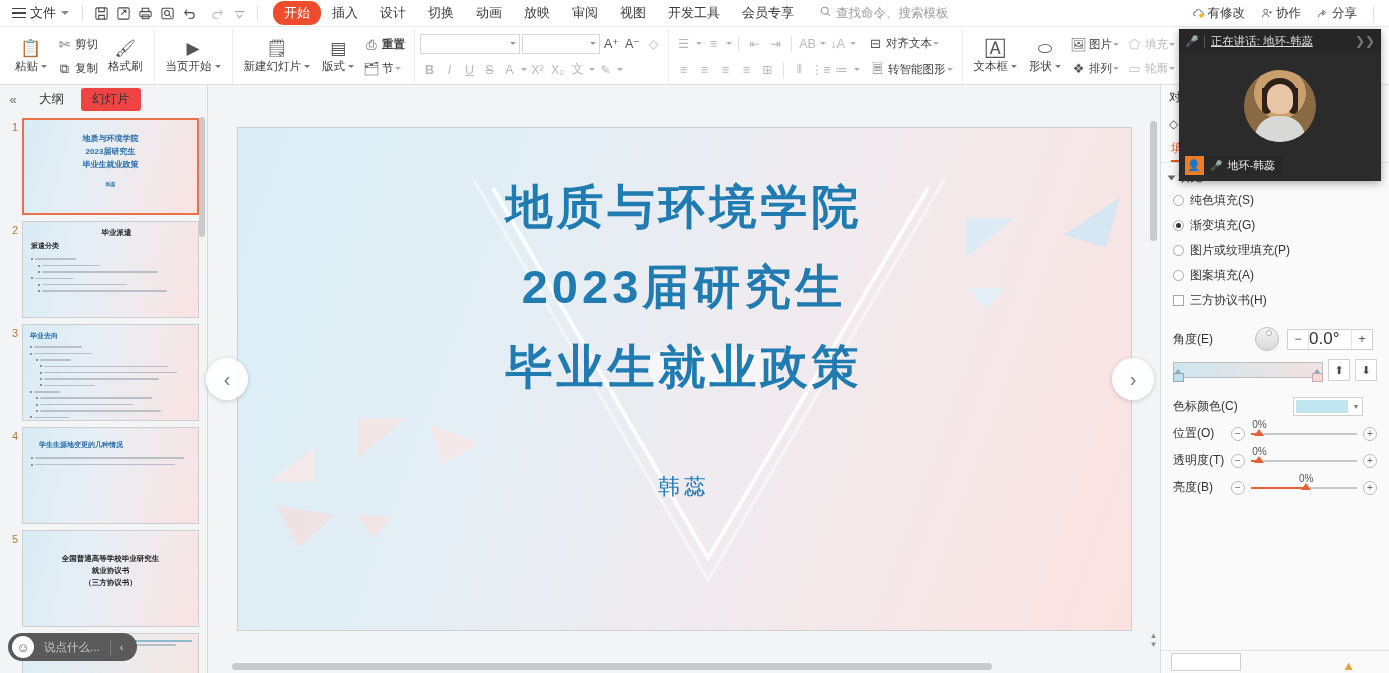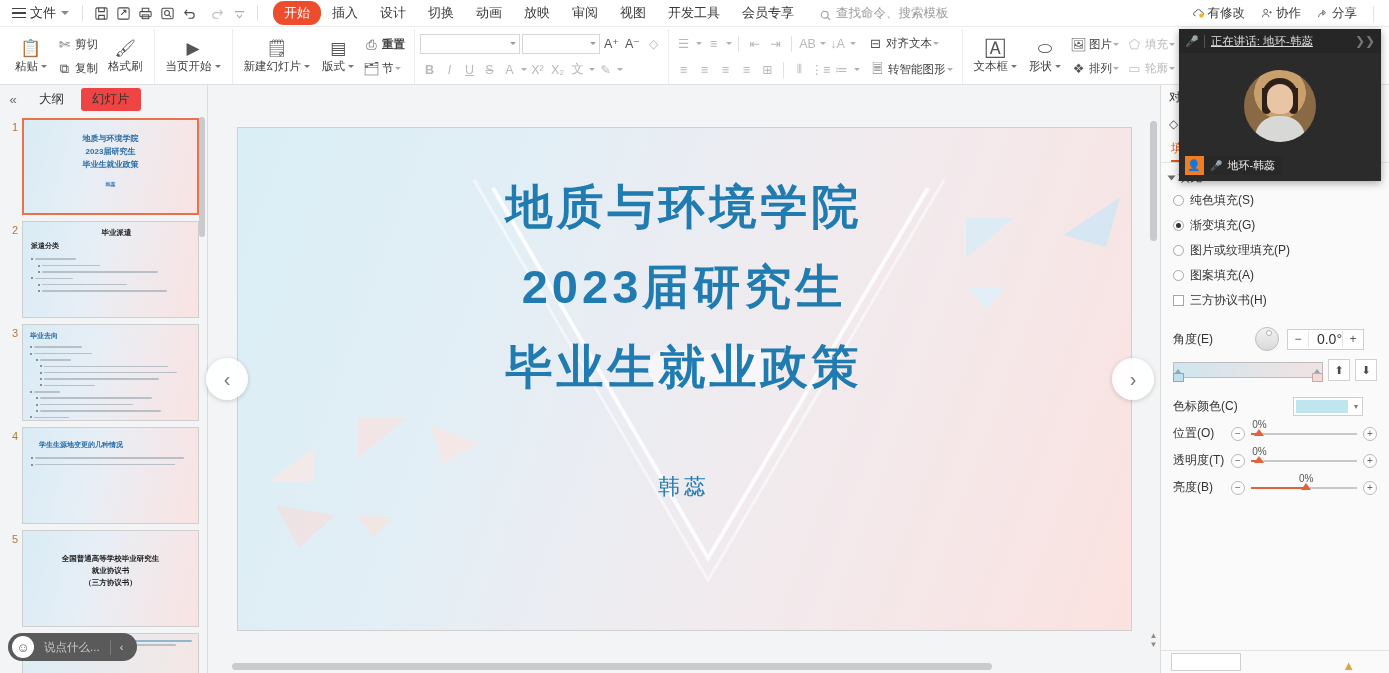--- a/index.html
+++ b/index.html
@@ -30,7 +30,7 @@
   .tabs { display:flex; align-items:center; margin-left:8px; }
   .tab { font-size:13px; padding:3px 11px; color:#3a3a3a; border-radius:11px; cursor:default; white-space:nowrap;}
   .tab.active { background:#ee4d2d; color:#fff; }
-  .searchbox { display:flex; align-items:flex-end; margin-left:14px; color:#9a9a9a; font-size:12.5px; }
+  .searchbox { display:flex; align-items:flex-start; margin-left:14px; color:#9a9a9a; font-size:12.5px; }
   .searchbox svg { width:13px;height:13px; margin-right:4px; }
   .mb-right { position:absolute; right:8px; top:0; height:27px; display:flex; align-items:center; gap:3px; }
   .mb-right .item { display:flex; align-items:center; font-size:12.5px; color:#3a3a3a; padding:2px 6px; cursor:default;}

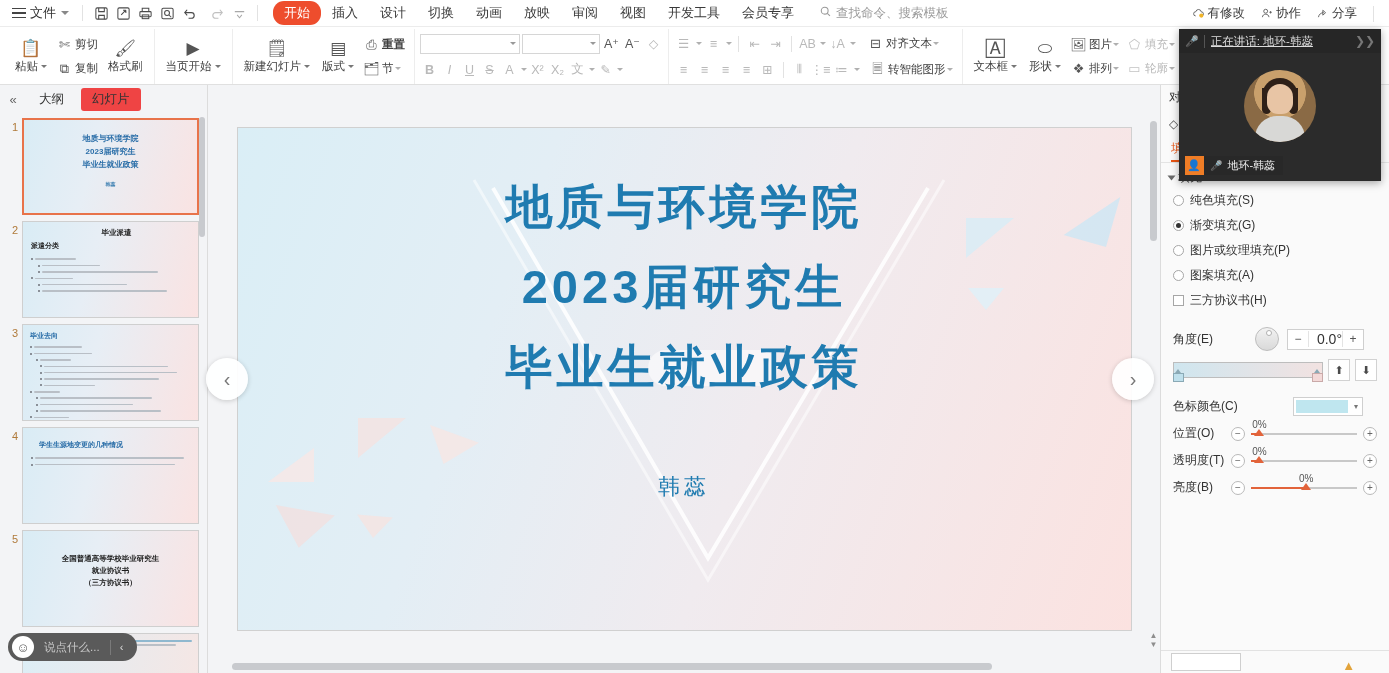--- a/index.html
+++ b/index.html
@@ -154,7 +154,7 @@
   .angle-knob::after { content:""; position:absolute; left:10px; top:2px; width:4px;height:4px;border-radius:50%;background:#fff;border:1px solid #b0b0b0;}
   .spin { display:flex; align-items:center; border:1px solid #cfcfcf; background:#fff; height:21px; margin-left:8px;}
   .spin .b { width:20px; text-align:center; color:#555; font-size:12px;}
-  .spin .v { width:35px; text-align:right; font-size:14px; color:#333; border-left:1px solid #e4e4e4;border-right:1px solid #e4e4e4;}
+  .spin .v { width:44px; text-align:left; font-size:17px; color:#333; border-left:1px solid #e4e4e4;border-right:1px solid #e4e4e4;}
   .gradbar-wrap { padding:4px 12px 2px 12px; display:flex; align-items:center; }
   .gradbar { flex:1; height:16px; border:1px solid #bdbdbd; background:linear-gradient(90deg,#cfe6ef 0%,#f2e2e1 100%); position:relative;}
   .stop { position:absolute; bottom:-9px; width:11px;height:13px; }

